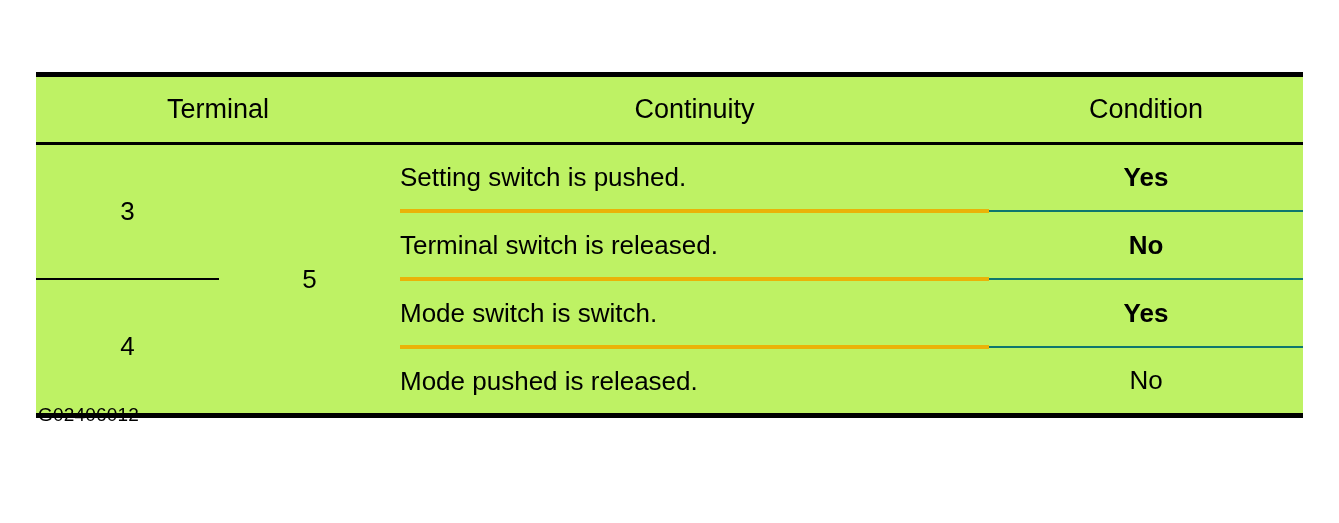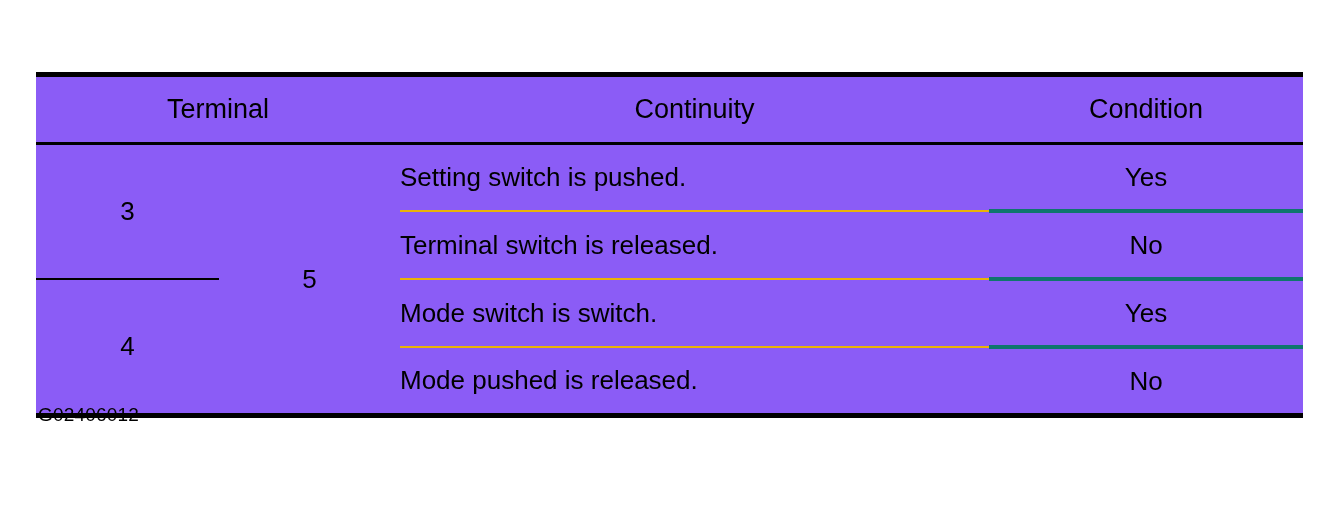--- a/index.html
+++ b/index.html
@@ -41,7 +41,7 @@
     padding: 0;
     font-weight: normal;
     vertical-align: middle;
-    background: #8b5cf6;
+    background: #bef264;
   }
 
   

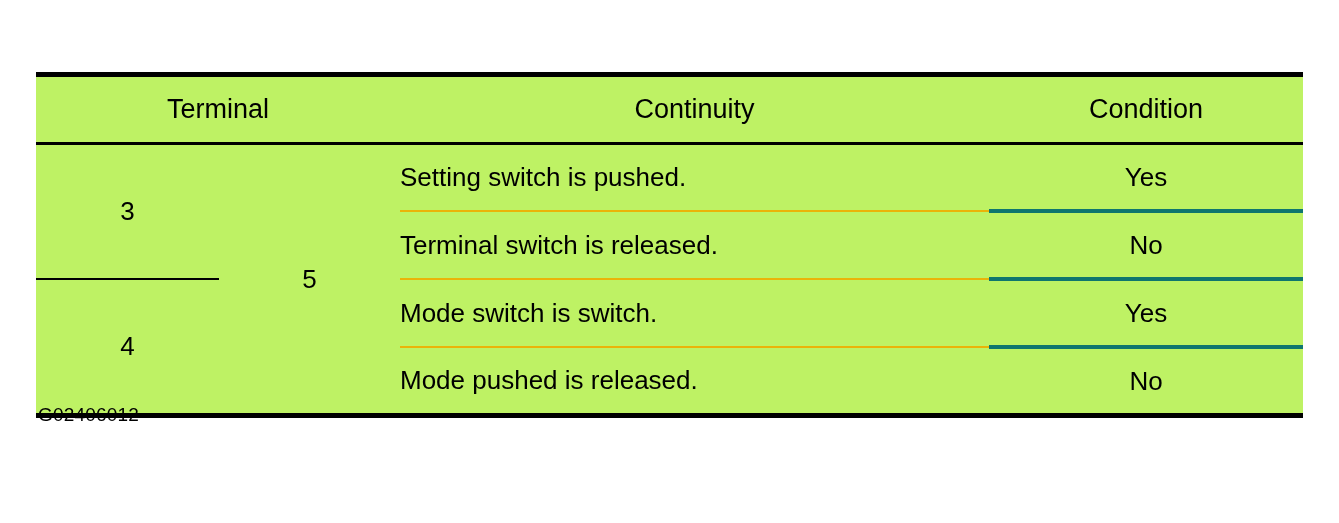--- a/index.html
+++ b/index.html
@@ -82,7 +82,7 @@
     padding-left: 22px;
     border-right: 2px solid #000;
   }
-  td.cell-condition.rule { border-bottom: 2px solid #eab308; margin-left: 33px; }
+  td.cell-condition.rule { border-bottom: 4px solid #eab308; margin-left: 33px; }
 
   td.cell-continuity {
     text-align: center;

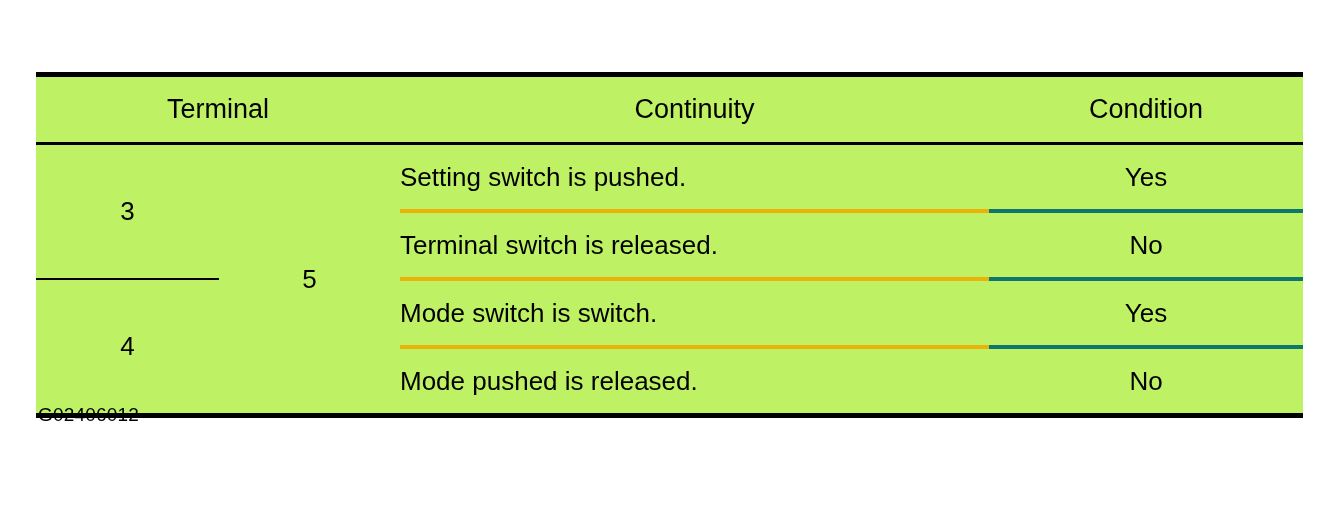--- a/index.html
+++ b/index.html
@@ -87,7 +87,7 @@
   td.cell-continuity {
     text-align: center;
   }
-  td.cell-continuity.rule { border-bottom: 4px solid #0f766e; }
+  td.cell-continuity.rule { border-bottom: 2px solid #0f766e; font-weight: bold; }
 
   
   #figure-caption {

